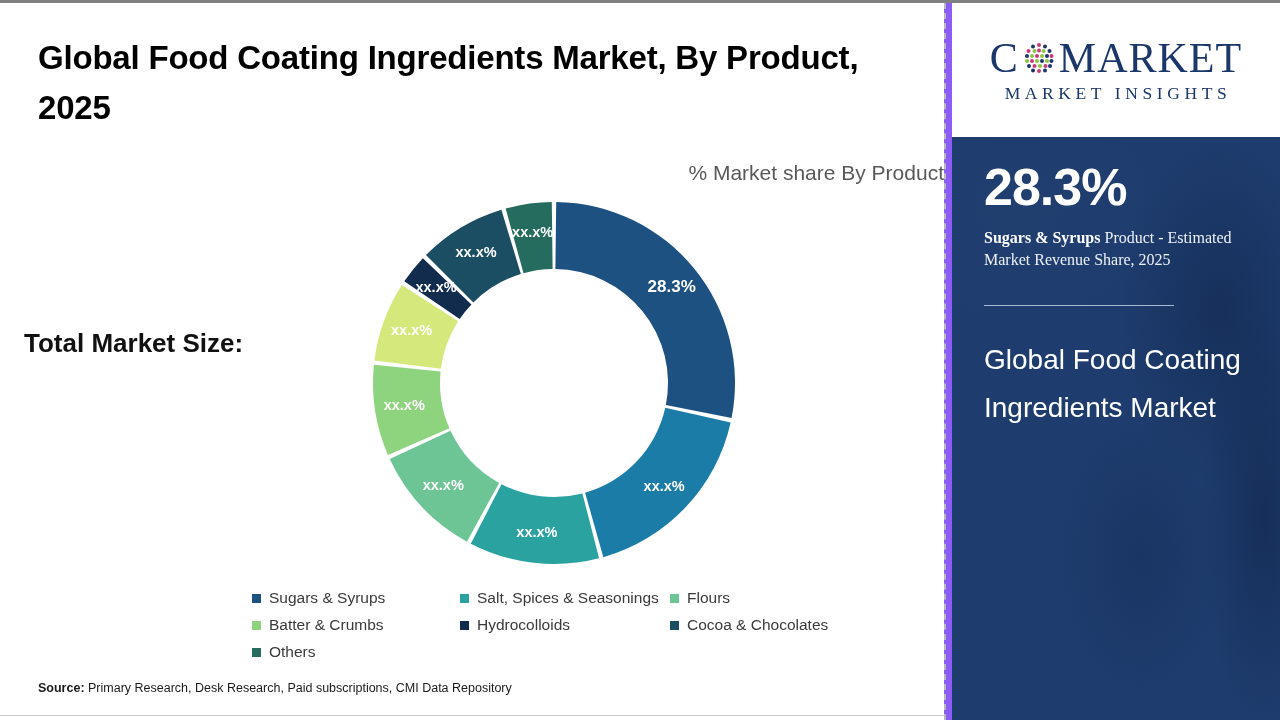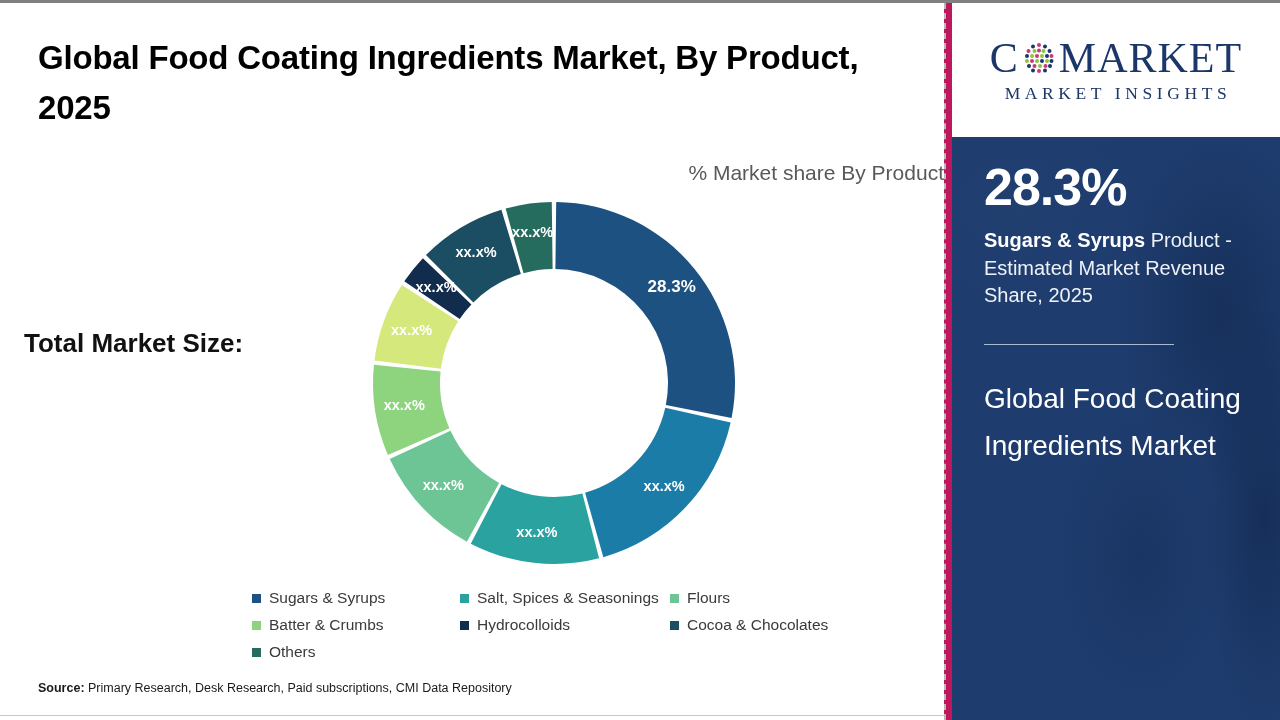--- a/index.html
+++ b/index.html
@@ -8,7 +8,7 @@
     font-family:"Liberation Sans", sans-serif;
     background:#ffffff; overflow:hidden;
   }
-  #page { position:relative; width:1280px; height:720px; background:#be185d;
+  #page { position:relative; width:1280px; height:720px; background:#8b5cf6;
           border-top:3px solid #808080; }
 
   

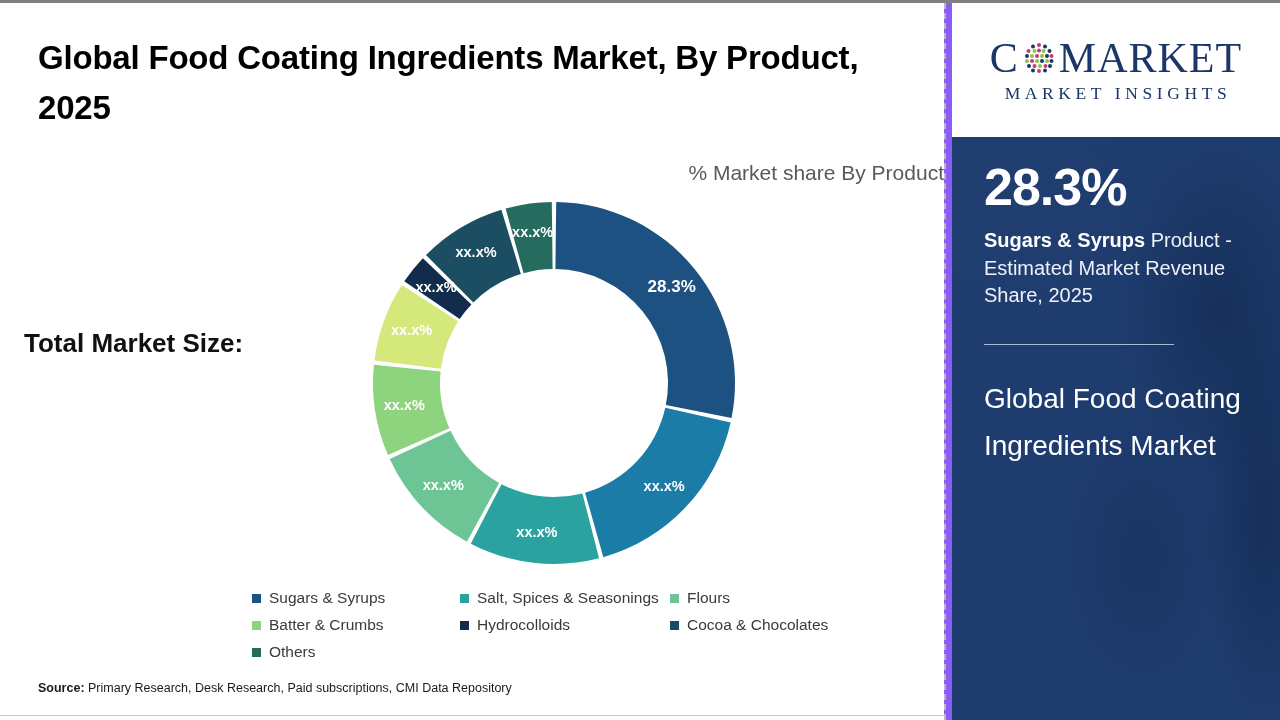--- a/index.html
+++ b/index.html
@@ -104,7 +104,7 @@
     line-height:1; padding-top:24px; letter-spacing:-1px;
   }
   #stat-desc {
-    margin-top:14px; font-size:20px; color:#eef2f8; line-height:1.38;
+    margin-top:14px; font-size:16px; color:#eef2f8; line-height:1.38;font-family:Liberation Serif, serif;
   }
   #stat-desc b { font-weight:bold; color:#ffffff; }
   #stat-rule { margin-top:34px; width:190px; height:1px; background:#a9bad4; }

